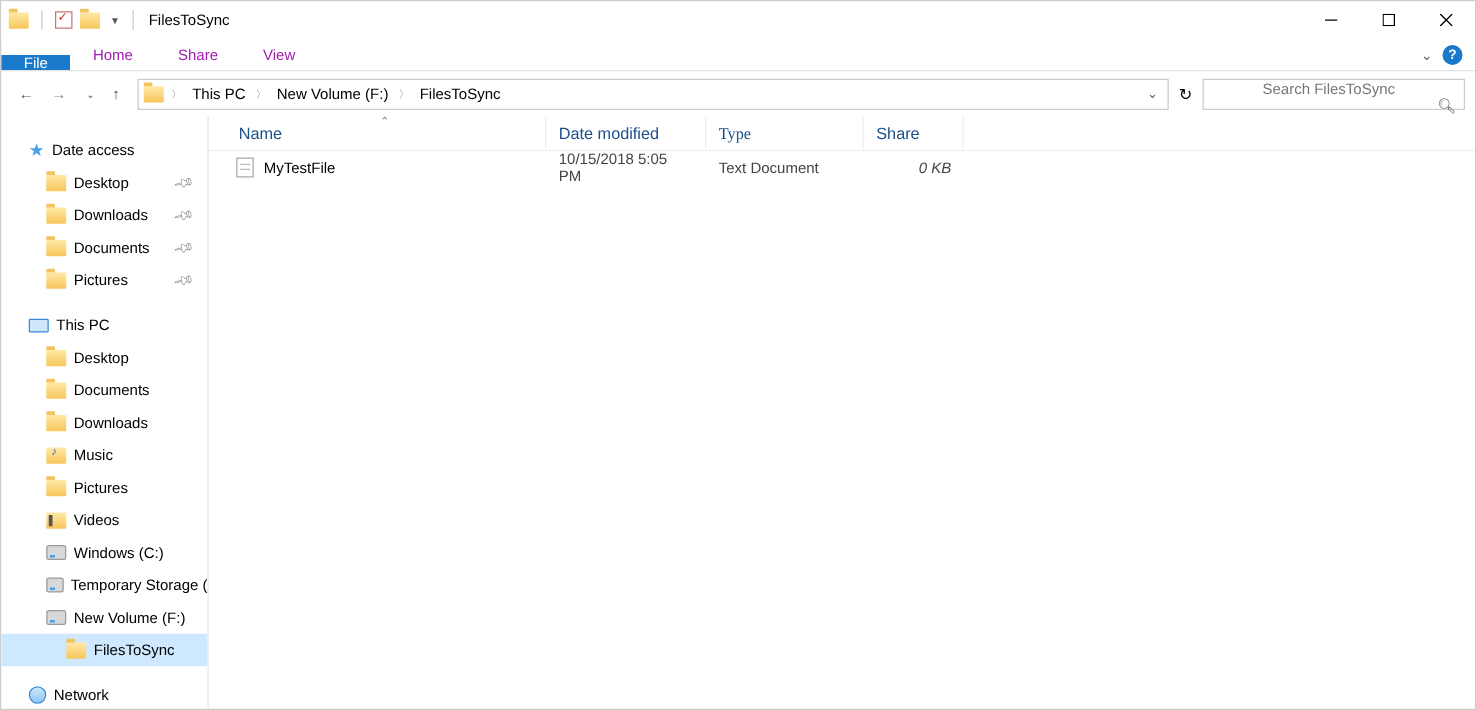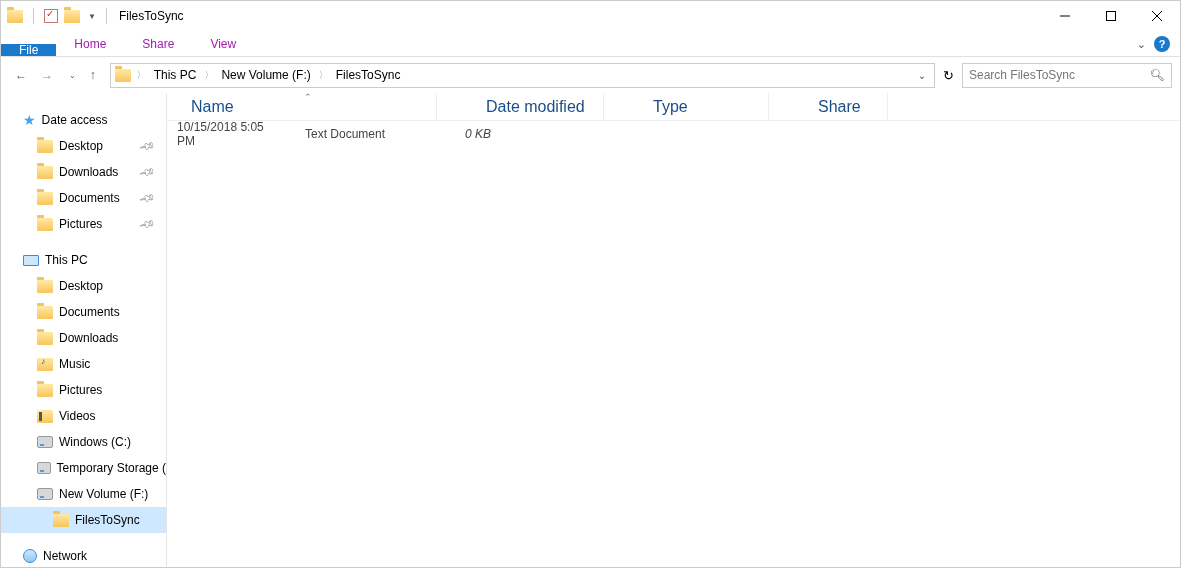--- a/index.html
+++ b/index.html
@@ -85,7 +85,7 @@
 .addr-controls { display: flex; align-items: center; gap: 6px; padding: 0 4px; color: #555; }
 .searchbox {
   width: 210px; height: 25px; border: 1px solid #ccc;
-  display: flex; align-items: center; padding: 0 6px; color: #777;
+  display: flex; align-items: flex-end; padding: 0 6px; color: #777; flex-direction: column;
 }
 .searchbox input {
   border: none; outline: none; flex: 1; font: inherit; color: #555; background: transparent;

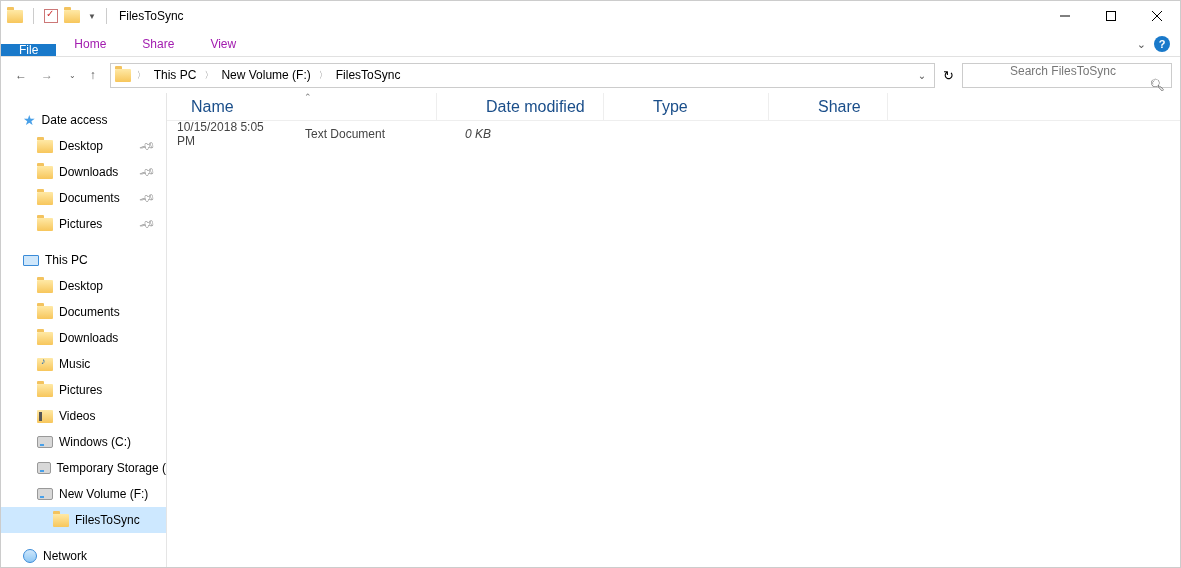--- a/index.html
+++ b/index.html
@@ -141,8 +141,7 @@
   display: flex; height: 28px; align-items: center;
   border-bottom: 1px solid #eee;
   color: #1a4e8a;
-  font-size: 16px;
-  gap: 39px;
+  font-size: 13px;
 }
 .colheaders .col { padding: 0 10px; border-right: 1px solid #eee; height: 100%; display:flex;align-items:center; }
 .col.name { width: 270px; padding-left: 24px;}

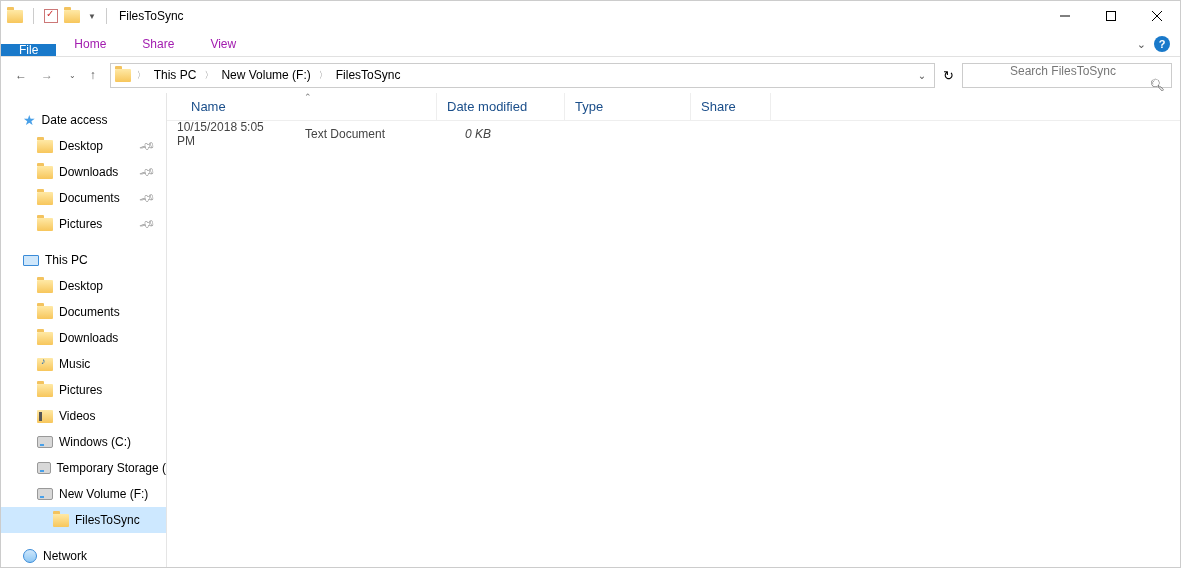--- a/index.html
+++ b/index.html
@@ -146,7 +146,7 @@
 .colheaders .col { padding: 0 10px; border-right: 1px solid #eee; height: 100%; display:flex;align-items:center; }
 .col.name { width: 270px; padding-left: 24px;}
 .col.date { width: 128px; }
-.col.type { width: 126px; }
+.col.type { width: 126px; font-family: Liberation Serif, serif; }
 .col.size { width: 80px; justify-content: flex-start; }
 .sort-ind { position: absolute; left: 304px; top: 92px; color:#777; font-size: 9px;}
 .filelist { }

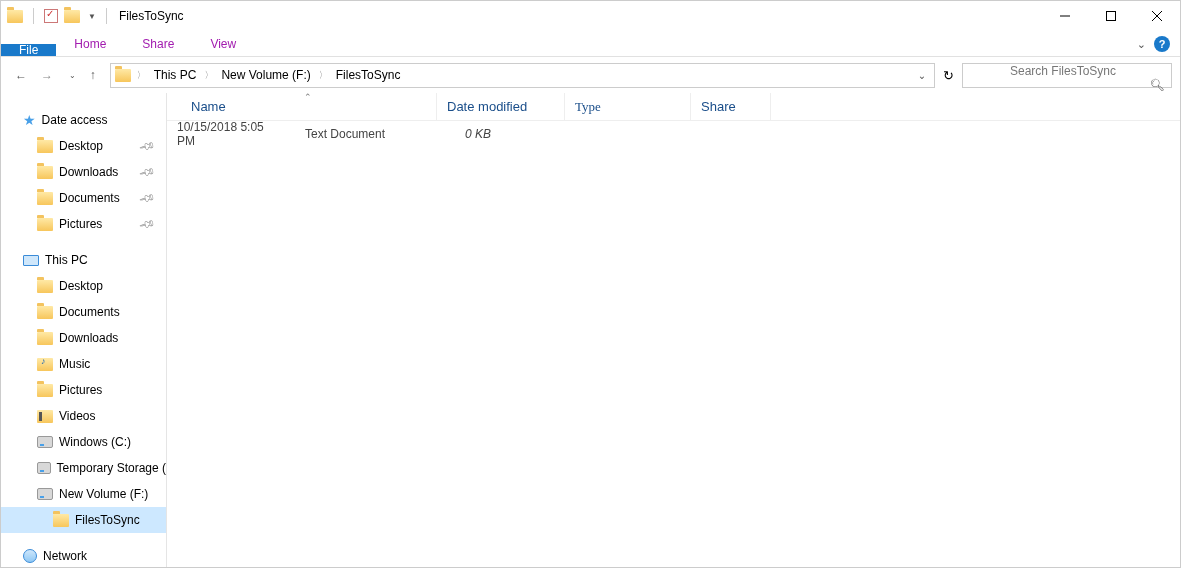--- a/index.html
+++ b/index.html
@@ -357,6 +357,10 @@
     <span class="sort-ind">⌃</span>
     <div class="filelist">
       <div class="filerow">
+        <div class="cell name">
+          <div class="file-icon"></div>
+          <span>MyTestFile</span>
+        </div>
         <div class="cell date">10/15/2018 5:05 PM</div>
         <div class="cell type">Text Document</div>
         <div class="cell size">0 KB</div>

